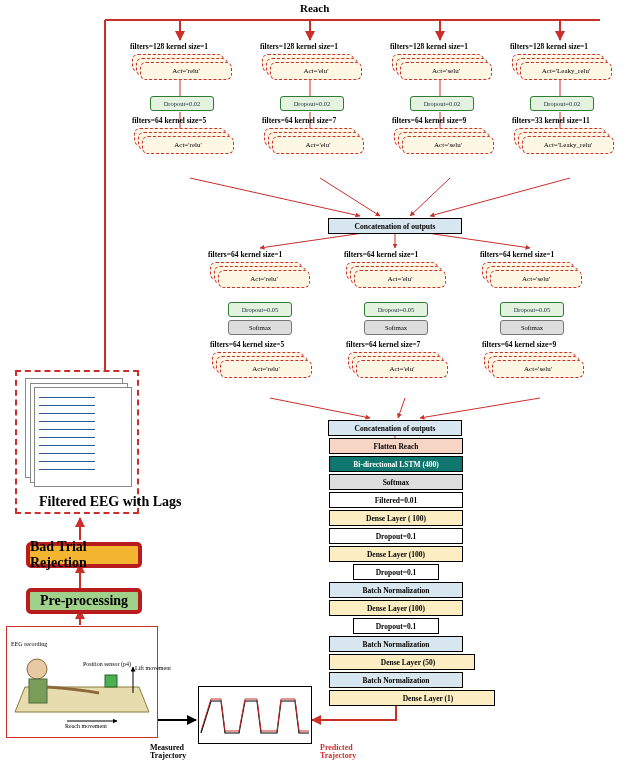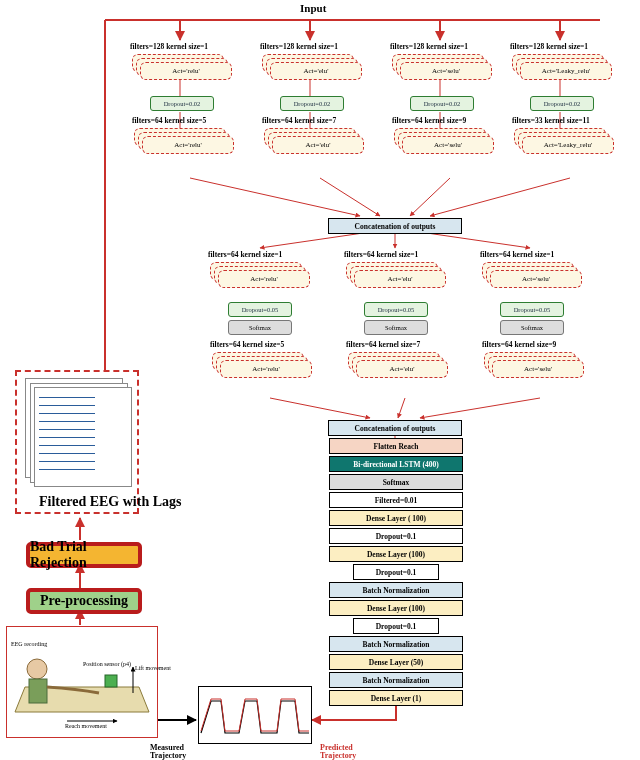--- a/index.html
+++ b/index.html
@@ -86,7 +86,7 @@
   <polyline points="396,700 396,720 312,720" fill="none" stroke="#c9302c" stroke-width="2" marker-end="url(#ar)"></polyline>
 </svg>
 
-<div class="lbl input-lbl" style="left:300px;top:2px">Input</div>
+<div class="lbl input-lbl" style="left:300px;top:2px">Reach</div>
 
 <div class="lbl branch-header" style="left:130px;top:42px">filters=128  kernel size=1</div>
 <div class="stack" style="left:132px;top:54px">

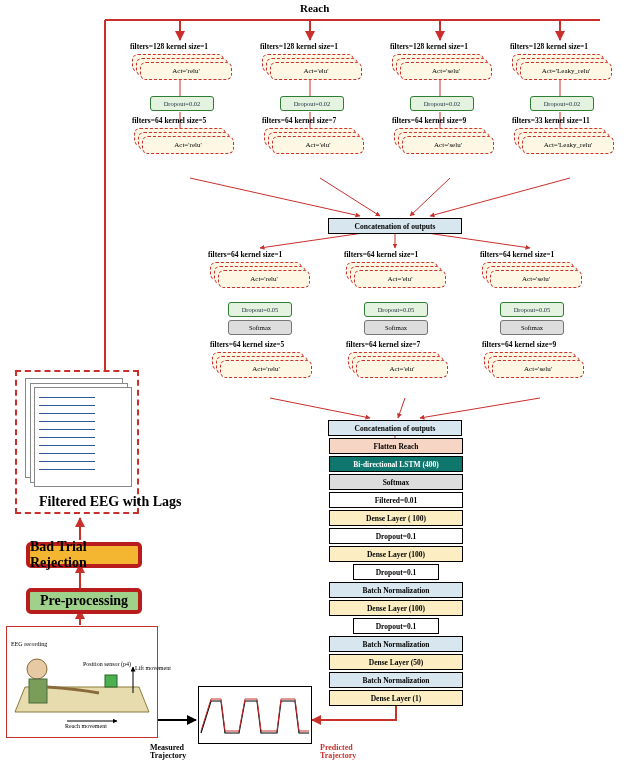--- a/index.html
+++ b/index.html
@@ -206,7 +206,7 @@
     <div class="bar" style="left: 329px; top: 600px; width: 132px; background: rgb(252, 238, 194);">Dense Layer (100)</div>
     <div class="bar" style="left: 353px; top: 618px; width: 84px; background: rgb(255, 255, 255);">Dropout=0.1</div>
     <div class="bar" style="left: 329px; top: 636px; width: 132px; background: rgb(215, 230, 239);">Batch Normalization</div>
-    <div class="bar" style="left: 329px; top: 654px; width: 132px; background: rgb(252, 238, 194);">Dense Layer (50)</div>
+    <div class="bar" style="left: 329px; top: 654px; width: 132px; background: rgb(252, 238, 194); padding-left: 12px;">Dense Layer (50)</div>
     <div class="bar" style="left: 329px; top: 672px; width: 132px; background: rgb(215, 230, 239);">Batch Normalization</div>
     <div class="bar" style="left: 329px; top: 690px; width: 132px; background: rgb(252, 238, 194);">Dense Layer (1)</div>
   </div>

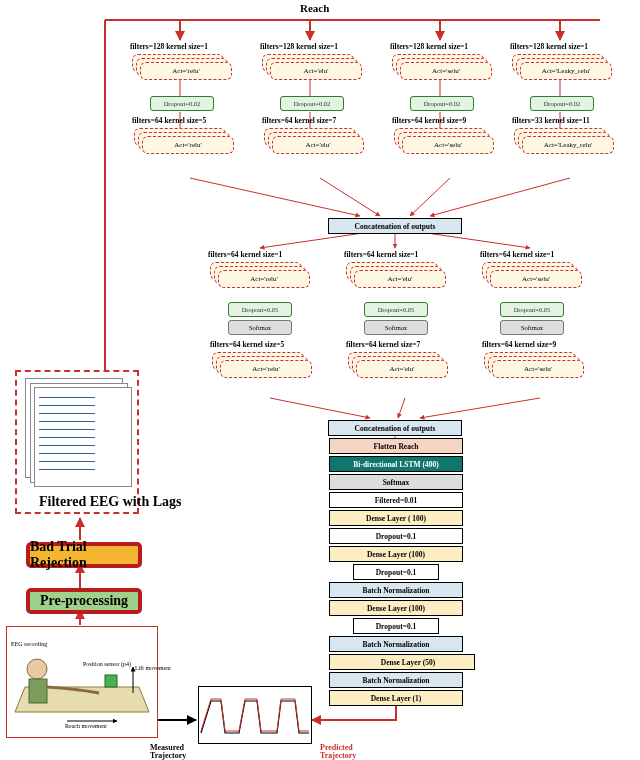--- a/index.html
+++ b/index.html
@@ -208,7 +208,7 @@
     <div class="bar" style="left: 329px; top: 636px; width: 132px; background: rgb(215, 230, 239);">Batch Normalization</div>
     <div class="bar" style="left: 329px; top: 654px; width: 132px; background: rgb(252, 238, 194); padding-left: 12px;">Dense Layer (50)</div>
     <div class="bar" style="left: 329px; top: 672px; width: 132px; background: rgb(215, 230, 239);">Batch Normalization</div>
-    <div class="bar" style="left: 329px; top: 690px; width: 132px; background: rgb(252, 238, 194);">Dense Layer (1)</div>
+    <div class="bar" style="left: 329px; top: 690px; width: 132px; background: rgb(252, 238, 194); padding-left: 32px;">Dense Layer (1)</div>
   </div>
 
 <div class="eeg-box" style="left:15px;top:370px;width:120px;height:140px">

